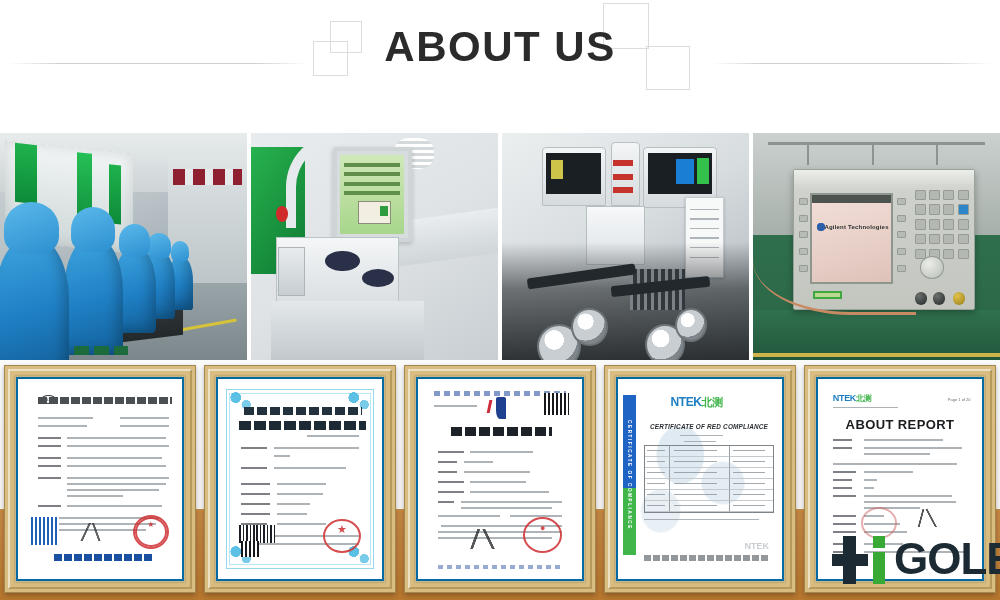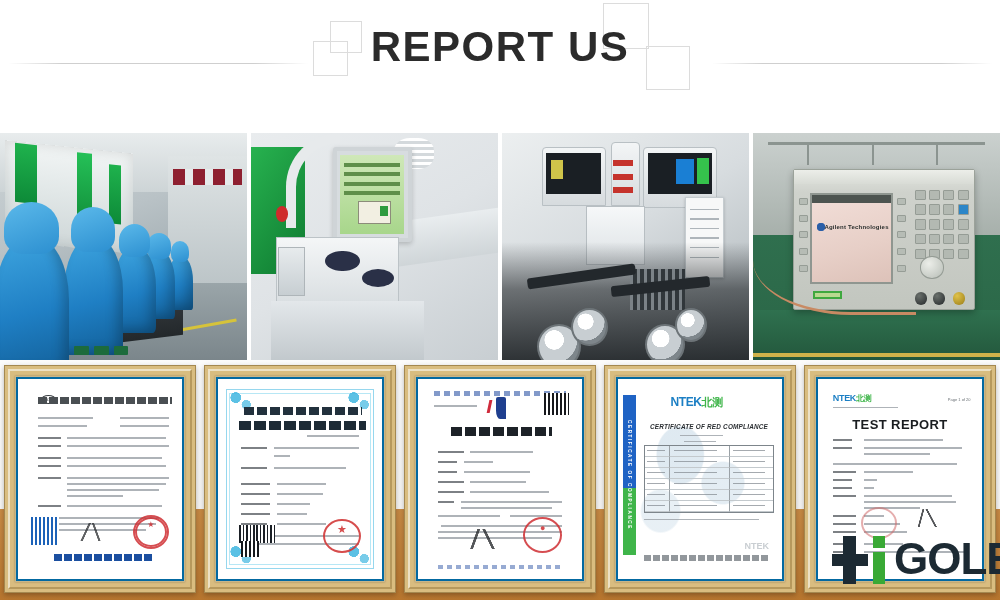--- a/index.html
+++ b/index.html
@@ -367,7 +367,7 @@
     <div class="deco d4"></div>
 
     <div class="hdr-titles">
-      <div class="hdr-title">REPORT US</div>
+      <div class="hdr-title">ABOUT US</div>
     </div>
   </div>
 

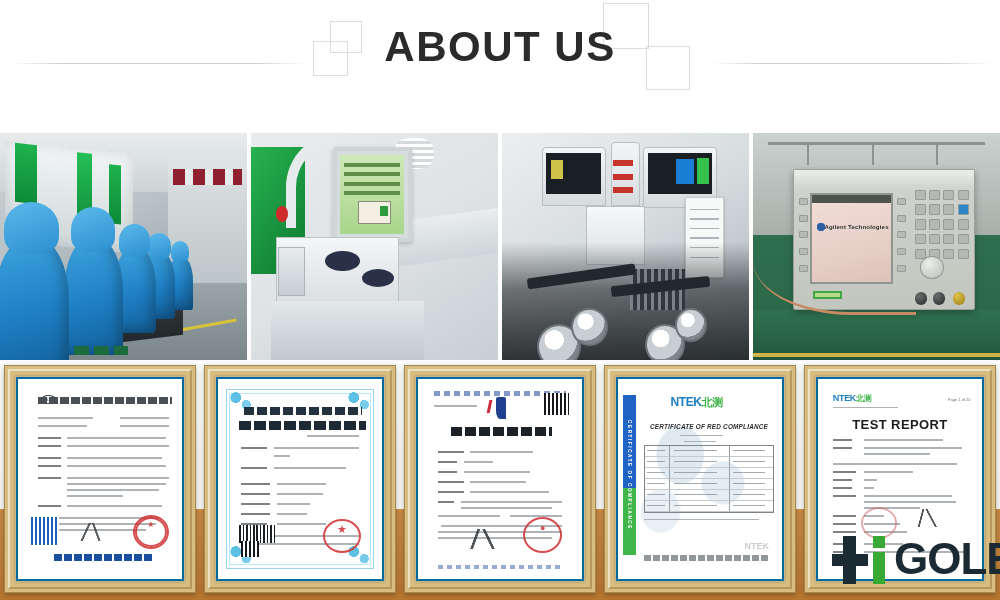--- a/index.html
+++ b/index.html
@@ -674,7 +674,7 @@
         <div class="ntek5"><span>NTEK</span><i>北测</i></div>
         <div class="page">Page 1 of 20</div>
         <div class="tl" style="left:9%;top:14%;width:40%;height:1.2px"></div>
-        <div class="tr">TEST REPORT</div>
+        <div class="tr">ABOUT REPORT</div>
         <div class="tl dk" style="left:9%;top:30%;width:12%"></div>
         <div class="tl" style="left:28%;top:30%;width:48%"></div>
         <div class="tl dk" style="left:9%;top:34%;width:12%"></div>

